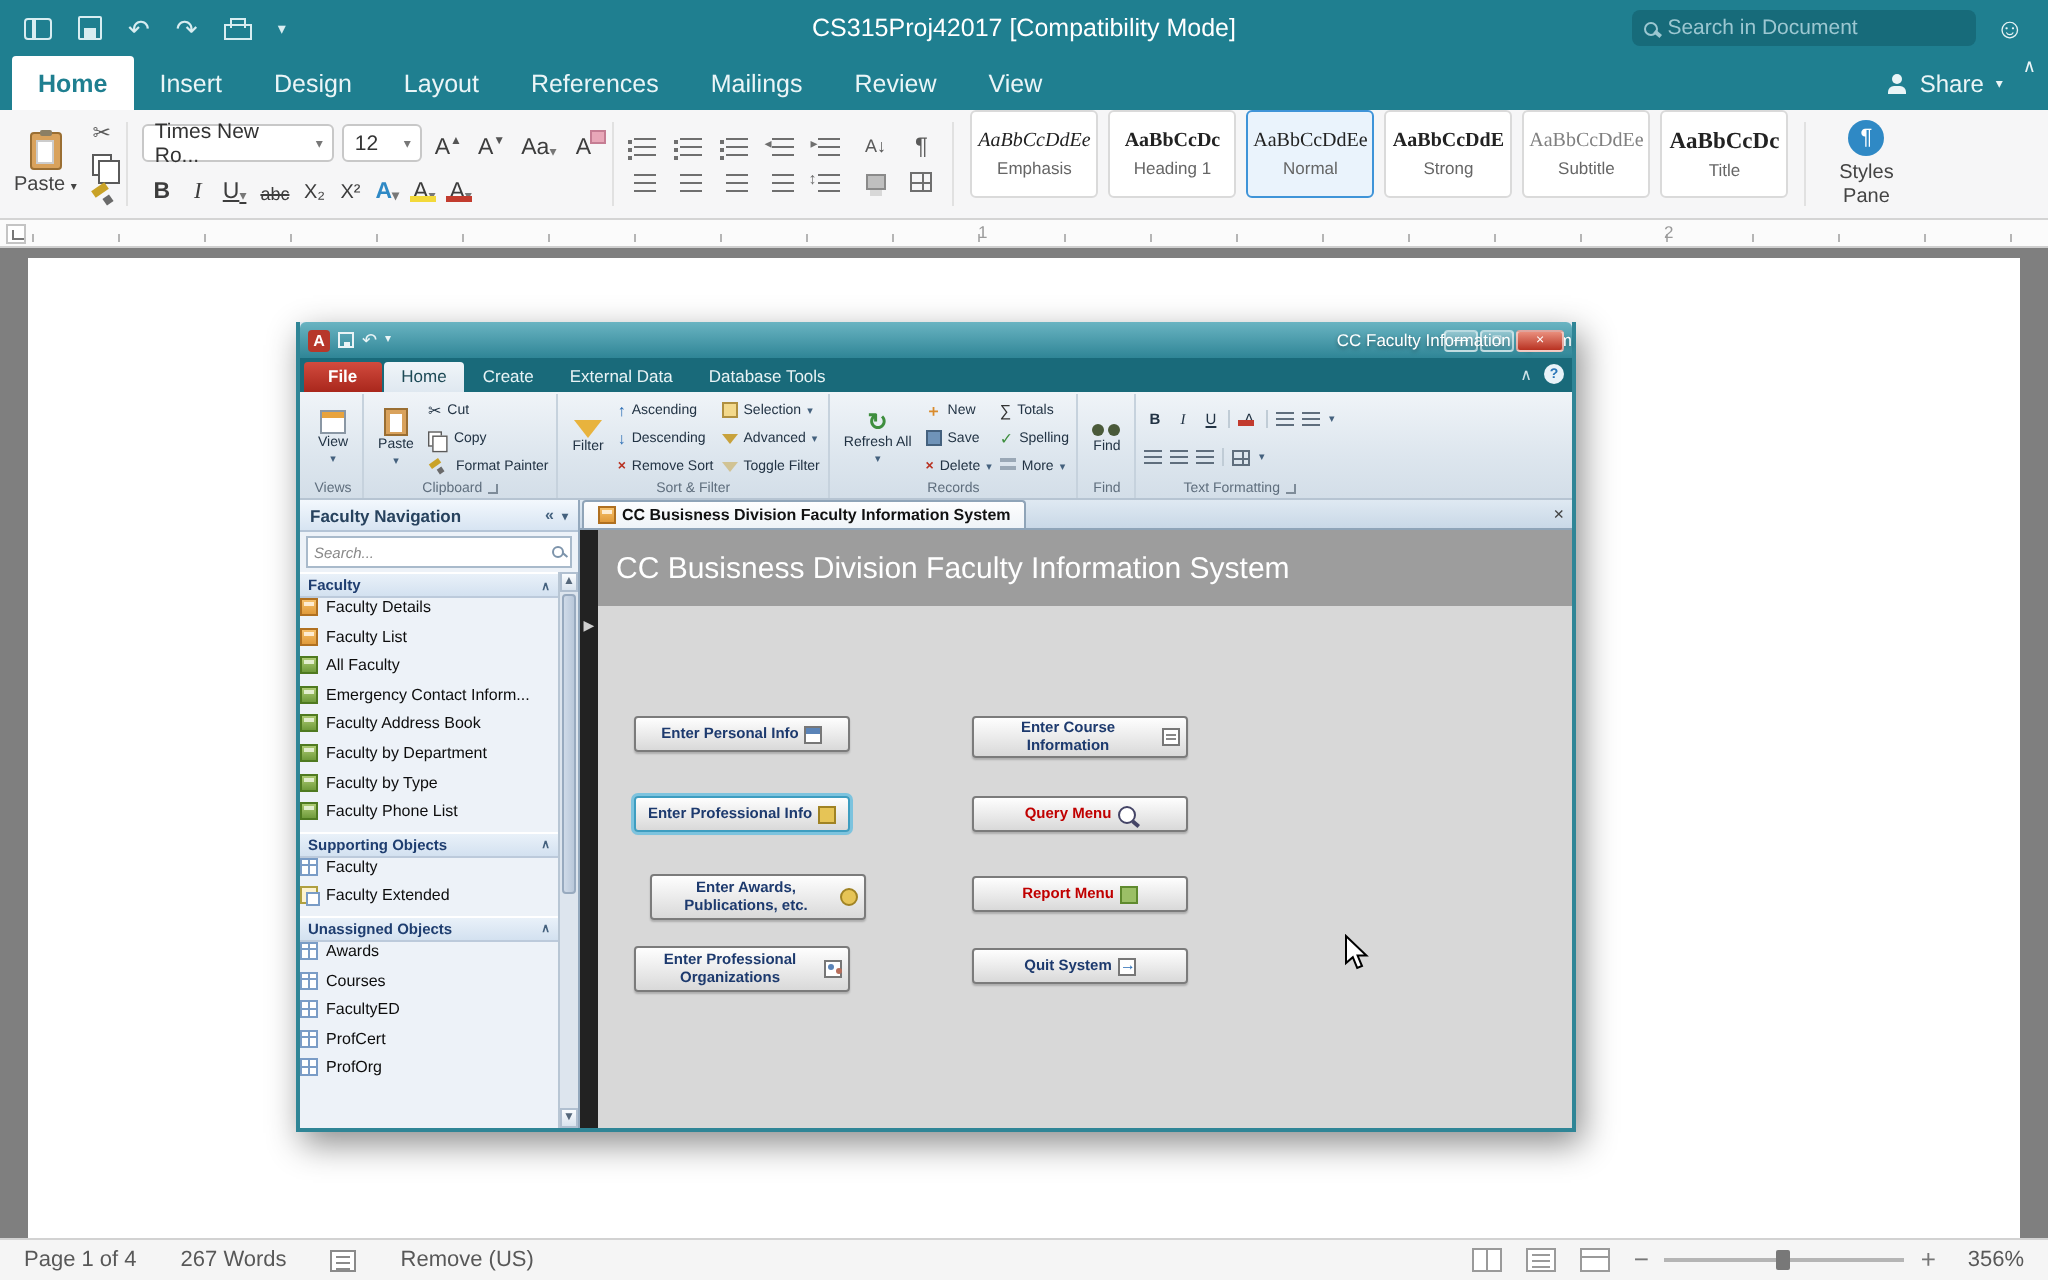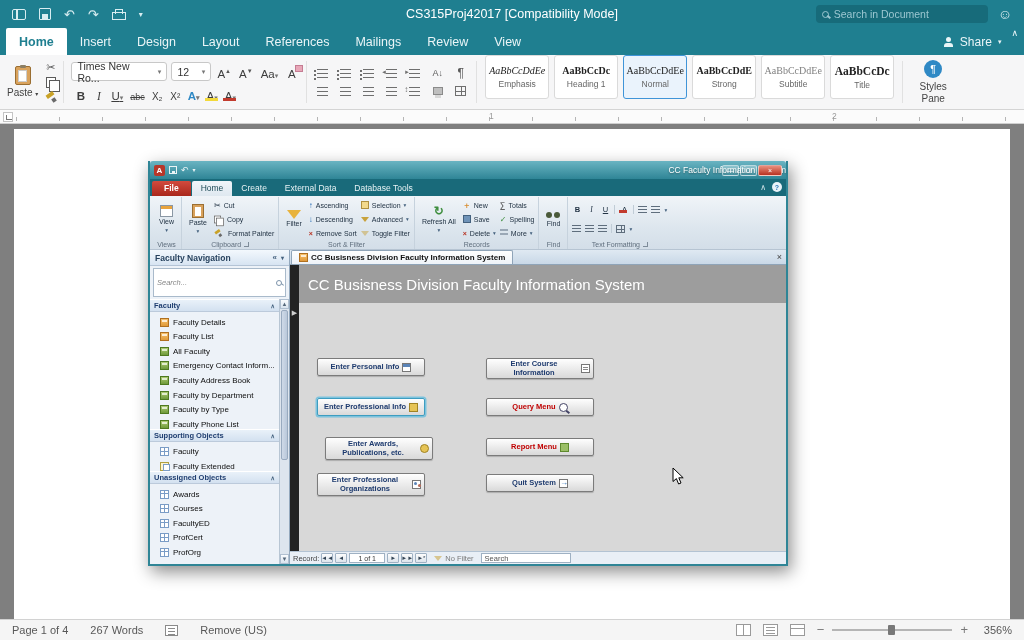--- a/index.html
+++ b/index.html
@@ -165,7 +165,7 @@
 .nav{width:140px;flex:none;background:#edf2f8;border-right:1px solid #93a8bd;display:flex;flex-direction:column;min-height:0}
 .nav-title{height:16px;flex:none;background:linear-gradient(#f3f8fd,#d7e4f2);border-bottom:1px solid #b4c4d6;display:flex;align-items:center;padding:0 5px;font-size:8.5px;font-weight:bold;color:#27425e}
 .nav-title-ic{margin-left:auto;display:flex;gap:4px;color:#44617e;font-size:8px;align-items:center}
-.nav-search{height:29px;flex:none;margin:2px 3px;background:#fff;border:1px solid #a9bacb;display:flex;align-items:center;padding:0 3px;font-size:7.5px;color:#888;font-style:italic}
+.nav-search{height:16px;flex:none;margin:2px 3px;background:#fff;border:1px solid #a9bacb;display:flex;align-items:center;padding:0 3px;font-size:7.5px;color:#888;font-style:italic}
 .mag2{width:6px;height:6px;border:1.2px solid #7d94ab;border-radius:50%;position:relative;margin-left:auto;flex:none}
 .mag2::after{content:"";position:absolute;width:3px;height:1.2px;background:#7d94ab;right:-2.5px;bottom:-.5px;transform:rotate(40deg)}
 .nav-list{flex:1;position:relative;overflow:hidden;padding-right:10px}

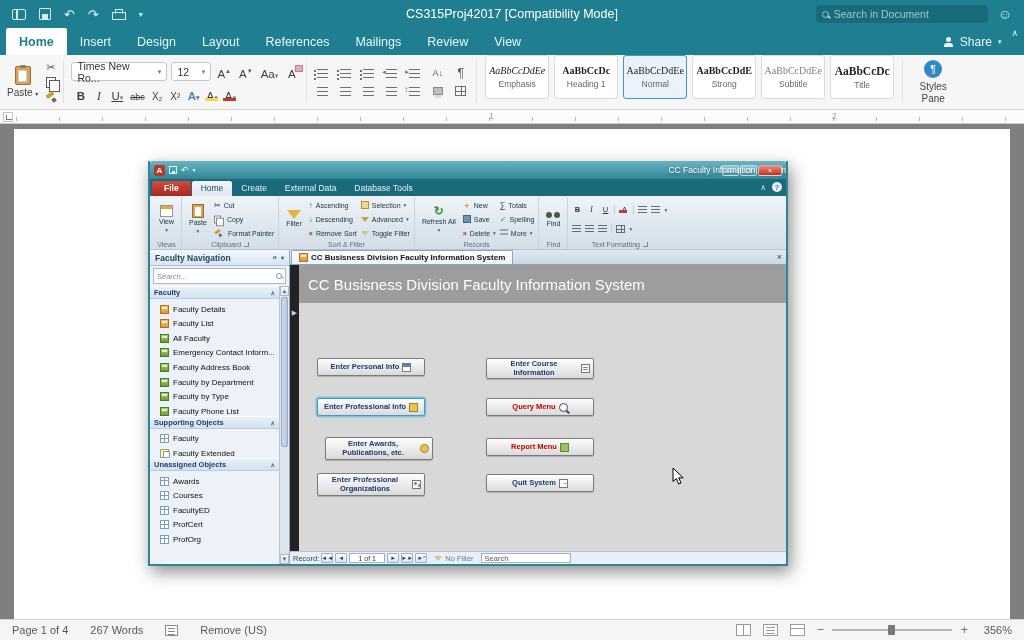--- a/index.html
+++ b/index.html
@@ -171,7 +171,7 @@
 .nav-list{flex:1;position:relative;overflow:hidden;padding-right:10px}
 .ng-head{height:13px;background:linear-gradient(#e9f1f9,#d3e1f0);border-top:1px solid #fff;border-bottom:1px solid #bccadb;display:flex;align-items:center;padding:0 4px;font-size:7.5px;font-weight:bold;color:#1f3e70}
 .ng-chev{margin-left:auto;font-size:6px;color:#44617e}
-.nitem{height:14.6px;display:flex;align-items:flex-end;padding-left:10px;font-size:8px;color:#0d0d0d;white-space:nowrap;overflow:hidden}
+.nitem{height:14.6px;display:flex;align-items:flex-start;font-size:8px;color:#0d0d0d;white-space:nowrap;overflow:hidden}
 .oi{width:9px;height:9px;margin-right:4px;flex:none;position:relative}
 .oi-form{background:linear-gradient(#f6c06a,#e09a3a);border:1px solid #b07020}
 .oi-form::before{content:"";position:absolute;left:1px;top:1px;right:1px;height:2px;background:#fff6e8;opacity:.85}

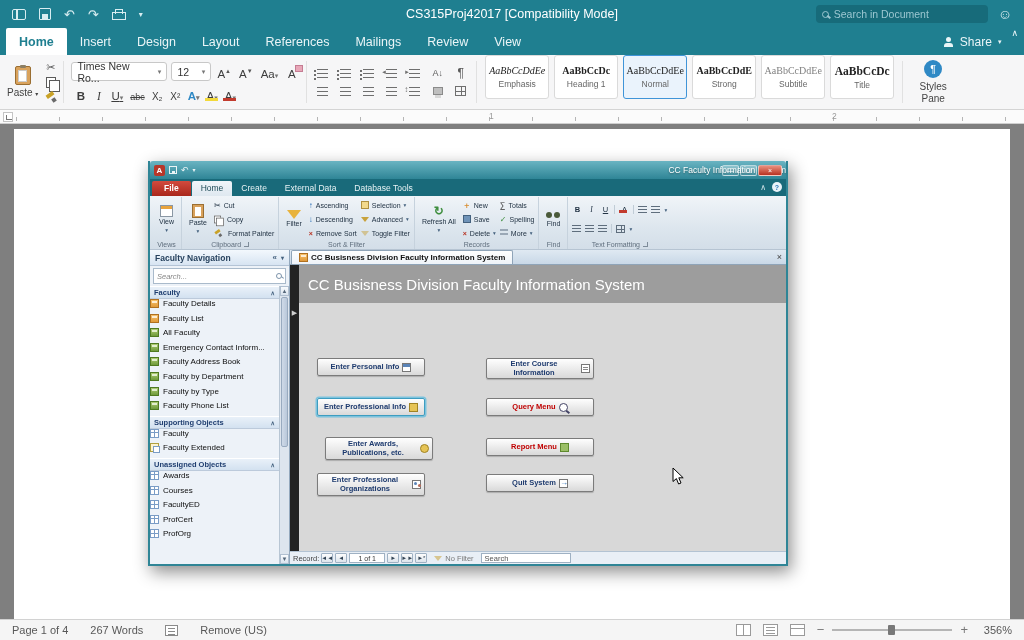--- a/index.html
+++ b/index.html
@@ -770,22 +770,6 @@
             </div>
           </div>
         </div>
-        <div class="recbar">
-          <span style="color:#444">Record:</span>
-          <span class="rb-b">◄◄</span>
-          <span class="rb-b">◄</span>
-          <span class="rb-pos">1 of 1</span>
-          <span class="rb-b">►</span>
-          <span class="rb-b">►►</span>
-          <span class="rb-b">►*</span>
-          <span class="rb-filter">
-            <span class="ai-funnel-sm" style="opacity:.55"></span>
-            <span>No Filter</span>
-          </span>
-          <span class="rb-search">
-            <span>Search</span>
-          </span>
-        </div>
       </div>
     </div>
 

